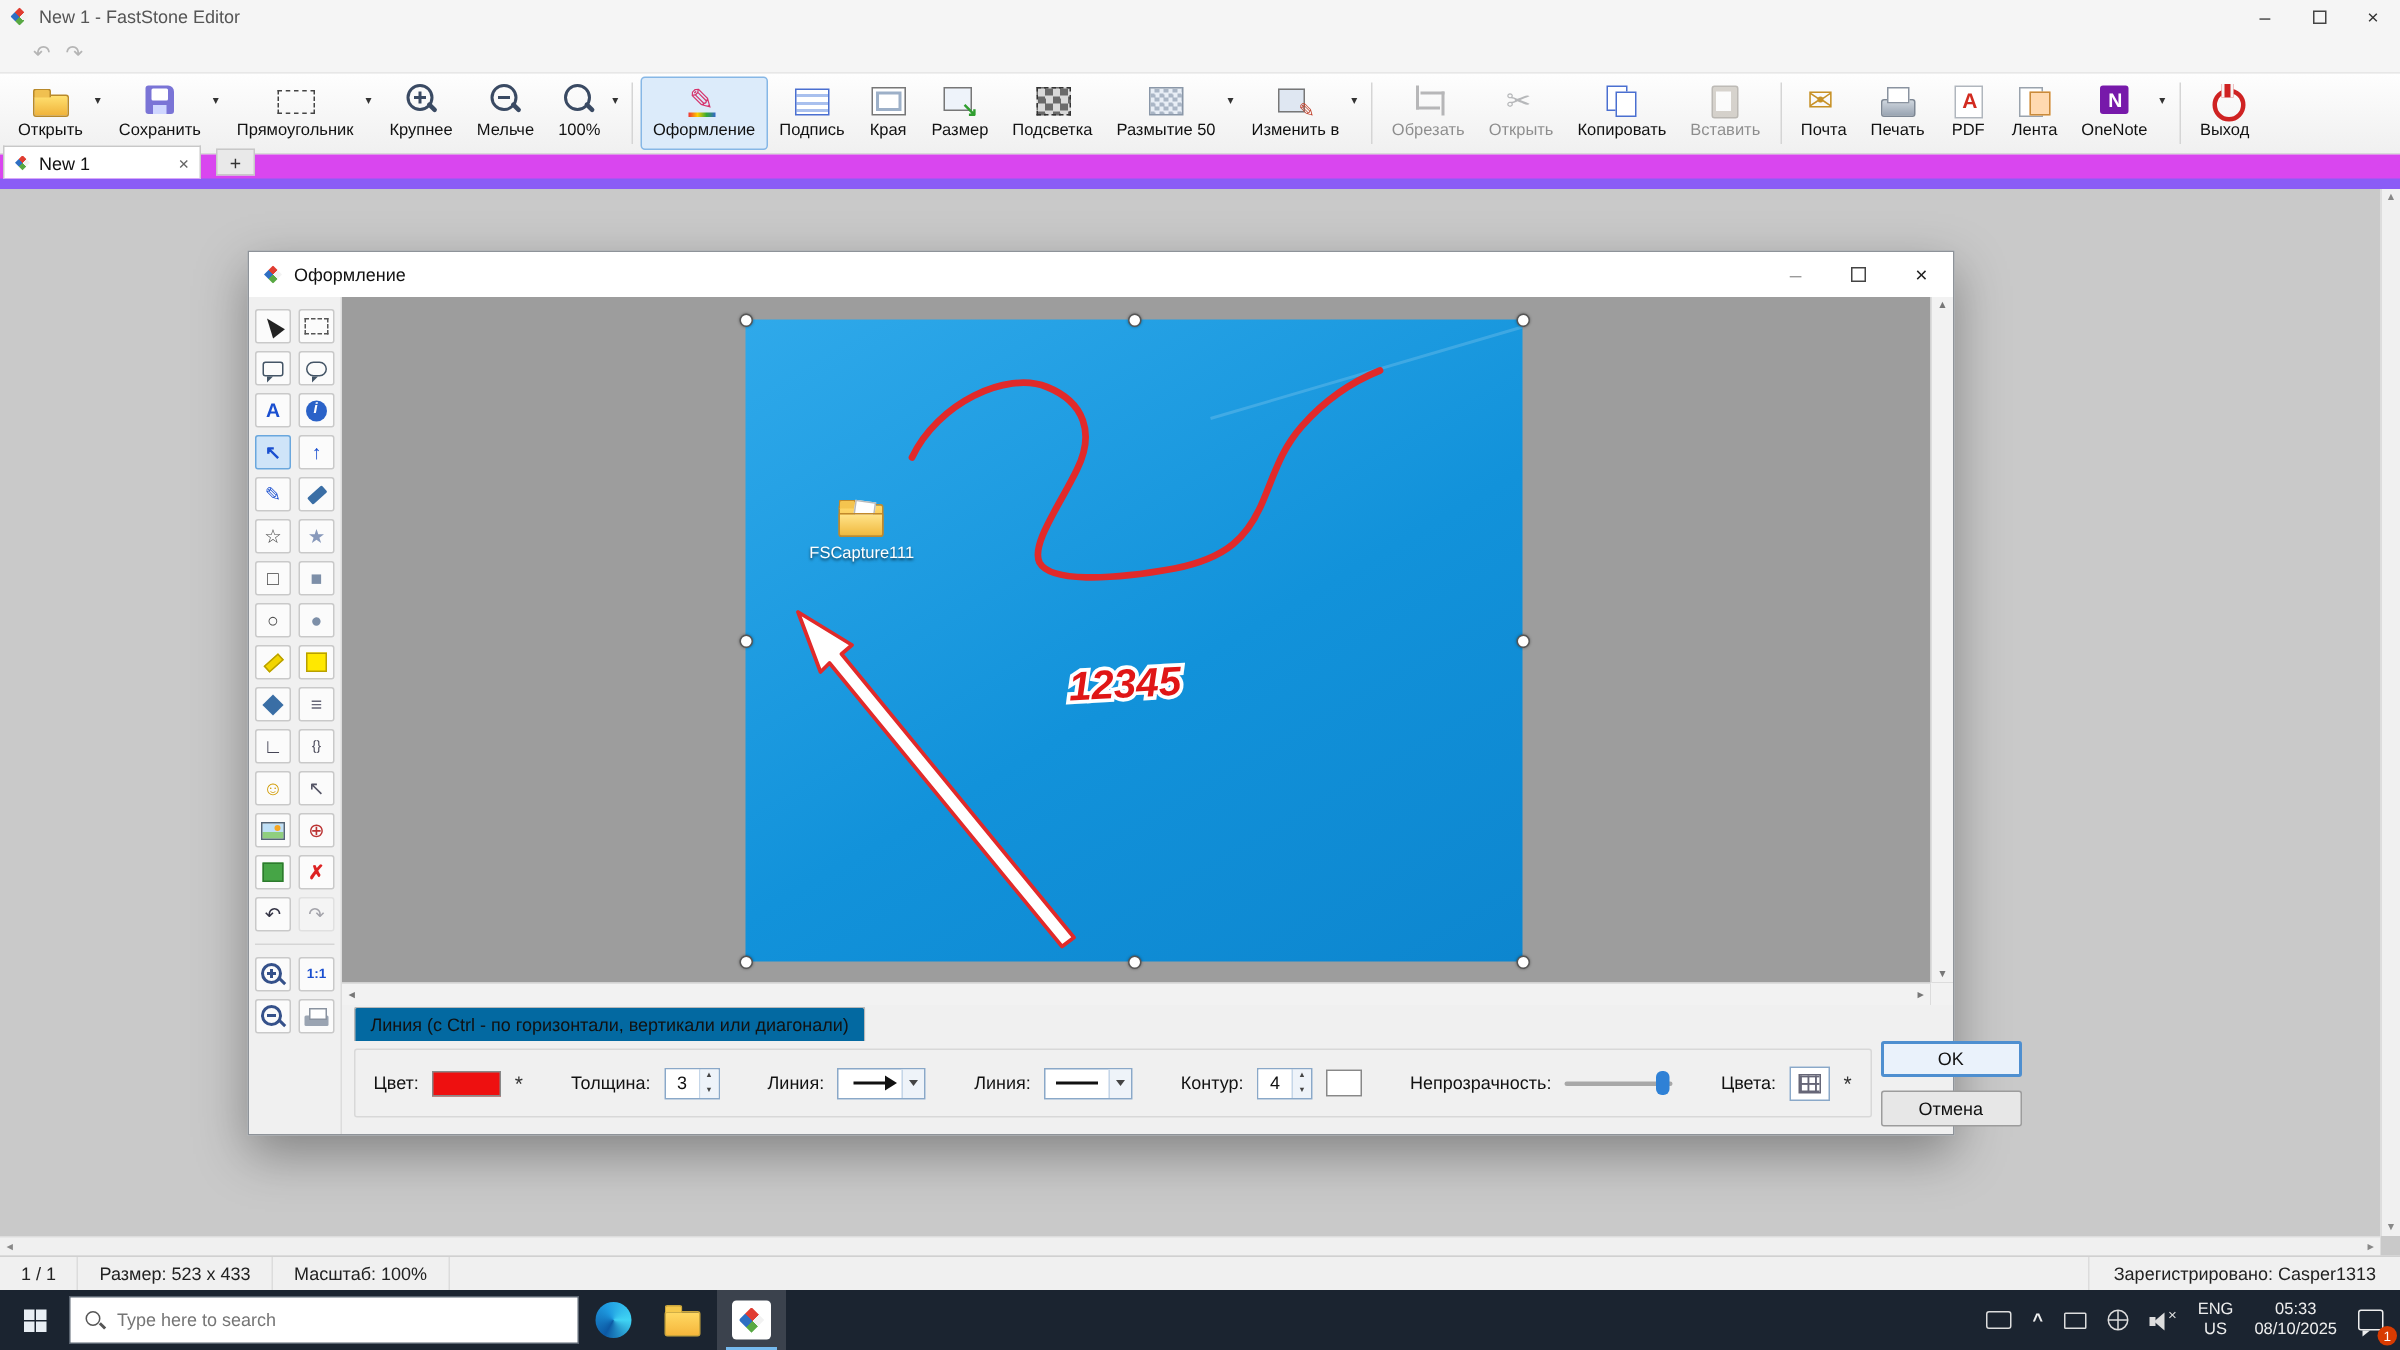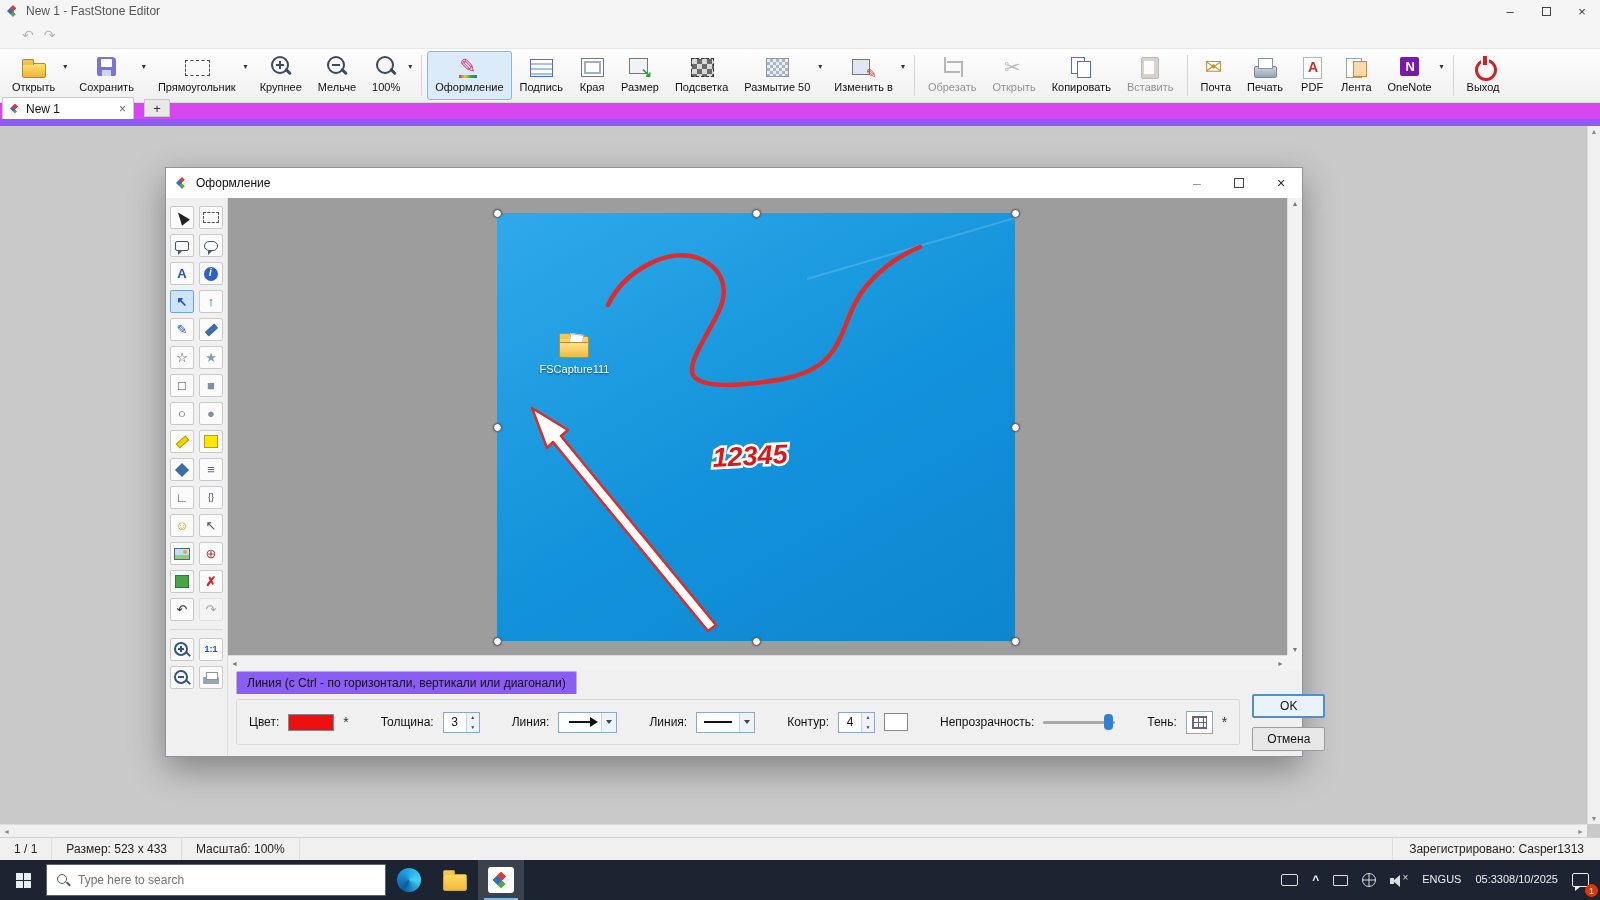--- a/index.html
+++ b/index.html
@@ -132,7 +132,7 @@
 .dlg-corner{position:absolute;right:0;bottom:0;width:15px;height:15px;background:#f2f2f2;}
 
 .dlg-tabrow{height:24px;background:#f0f0f0;display:flex;align-items:flex-end;padding-left:8px;flex:none;}
-.dlg-tab{height:23px;display:flex;align-items:center;padding:0 10px;background:#8b5cf6;border:1px solid #b8b8b8;border-bottom:none;font-size:12px;color:#111;border-radius:2px 2px 0 0;}
+.dlg-tab{height:23px;display:flex;align-items:center;padding:0 10px;background:#0369a1;border:1px solid #b8b8b8;border-bottom:none;font-size:12px;color:#111;border-radius:2px 2px 0 0;}
 .dlg-props{height:62px;background:#f0f0f0;display:flex;align-items:center;padding:2px 12px 8px 8px;flex:none;}
 .props-controls{flex:1;display:flex;align-items:center;gap:9px;border:1px solid #d8d8d8;border-radius:2px;height:46px;padding:0 12px;}
 .plabel{font-size:12px;color:#111;white-space:nowrap;}

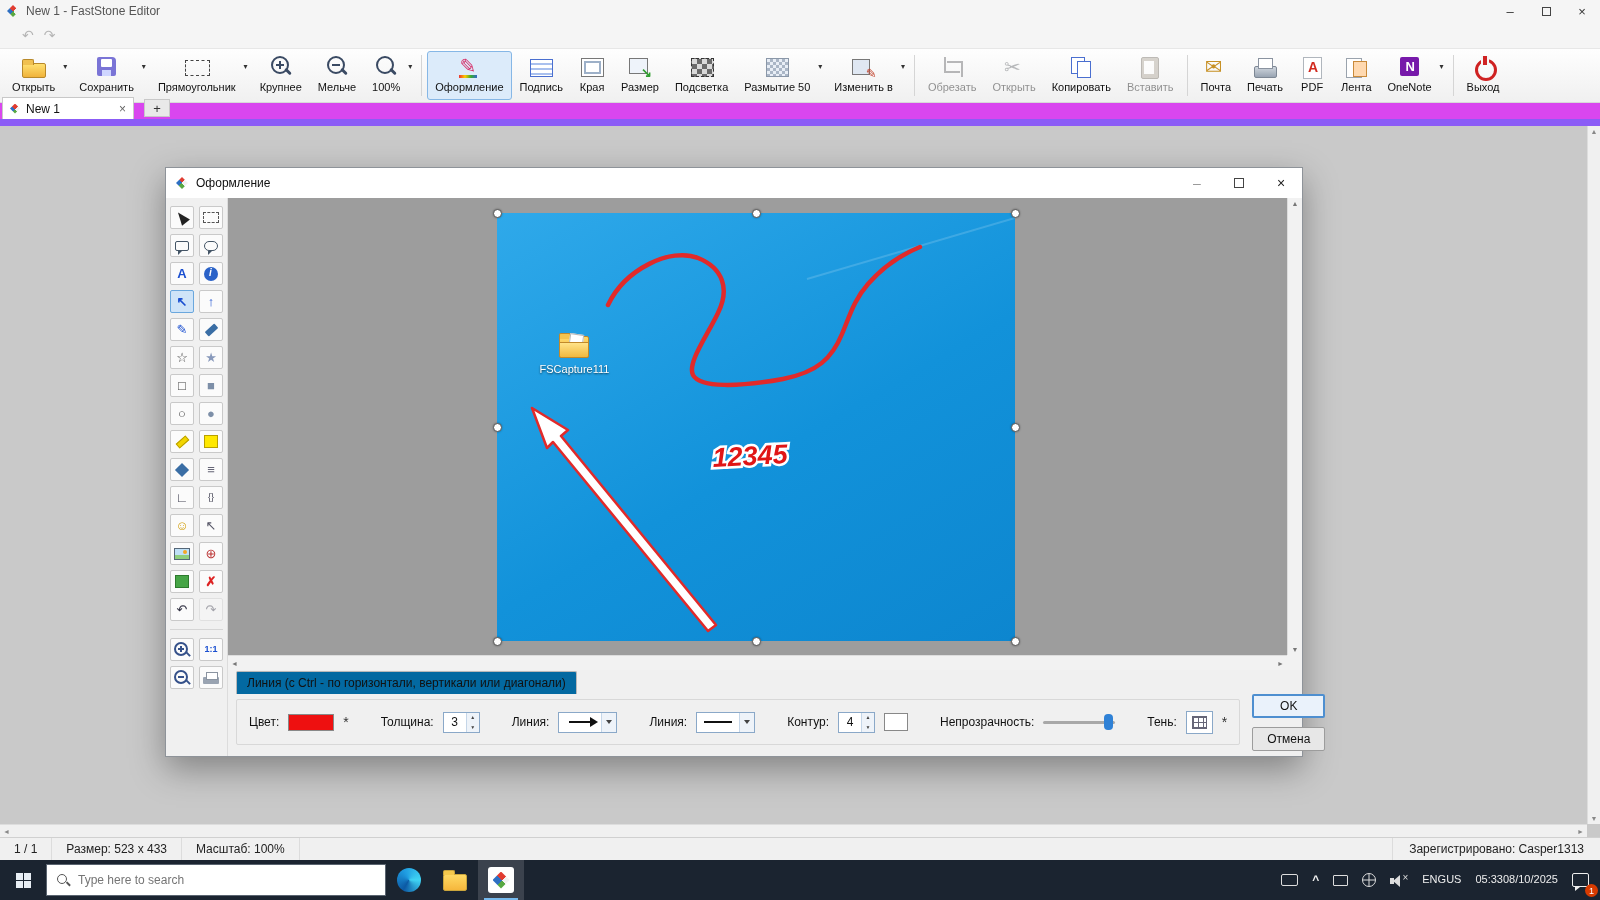--- a/index.html
+++ b/index.html
@@ -157,7 +157,7 @@
 .shadowbtn{width:27px;height:23px;border:1px solid #8aa8c8;background:#fff;display:flex;align-items:center;justify-content:center;}
 .gridic{width:15px;height:13px;border:1px solid #667;background:linear-gradient(#667 1px,transparent 1px) 0 0/5px 5px,linear-gradient(90deg,#667 1px,transparent 1px) 0 0/5px 5px,#fff;}
 .dlg-btncol{width:100px;display:flex;flex-direction:column;gap:9px;align-items:flex-end;padding-left:12px;}
-.btn{width:73px;height:24px;font-size:12px;background:#e7e7e7;border:1px solid #9c9c9c;border-radius:2px;color:#111;}
+.btn{width:94px;height:24px;font-size:12px;background:#e7e7e7;border:1px solid #9c9c9c;border-radius:2px;color:#111;}
 .btn.primary{border:2px solid #4e8fd0;background:#eaf2fb;}
 
 

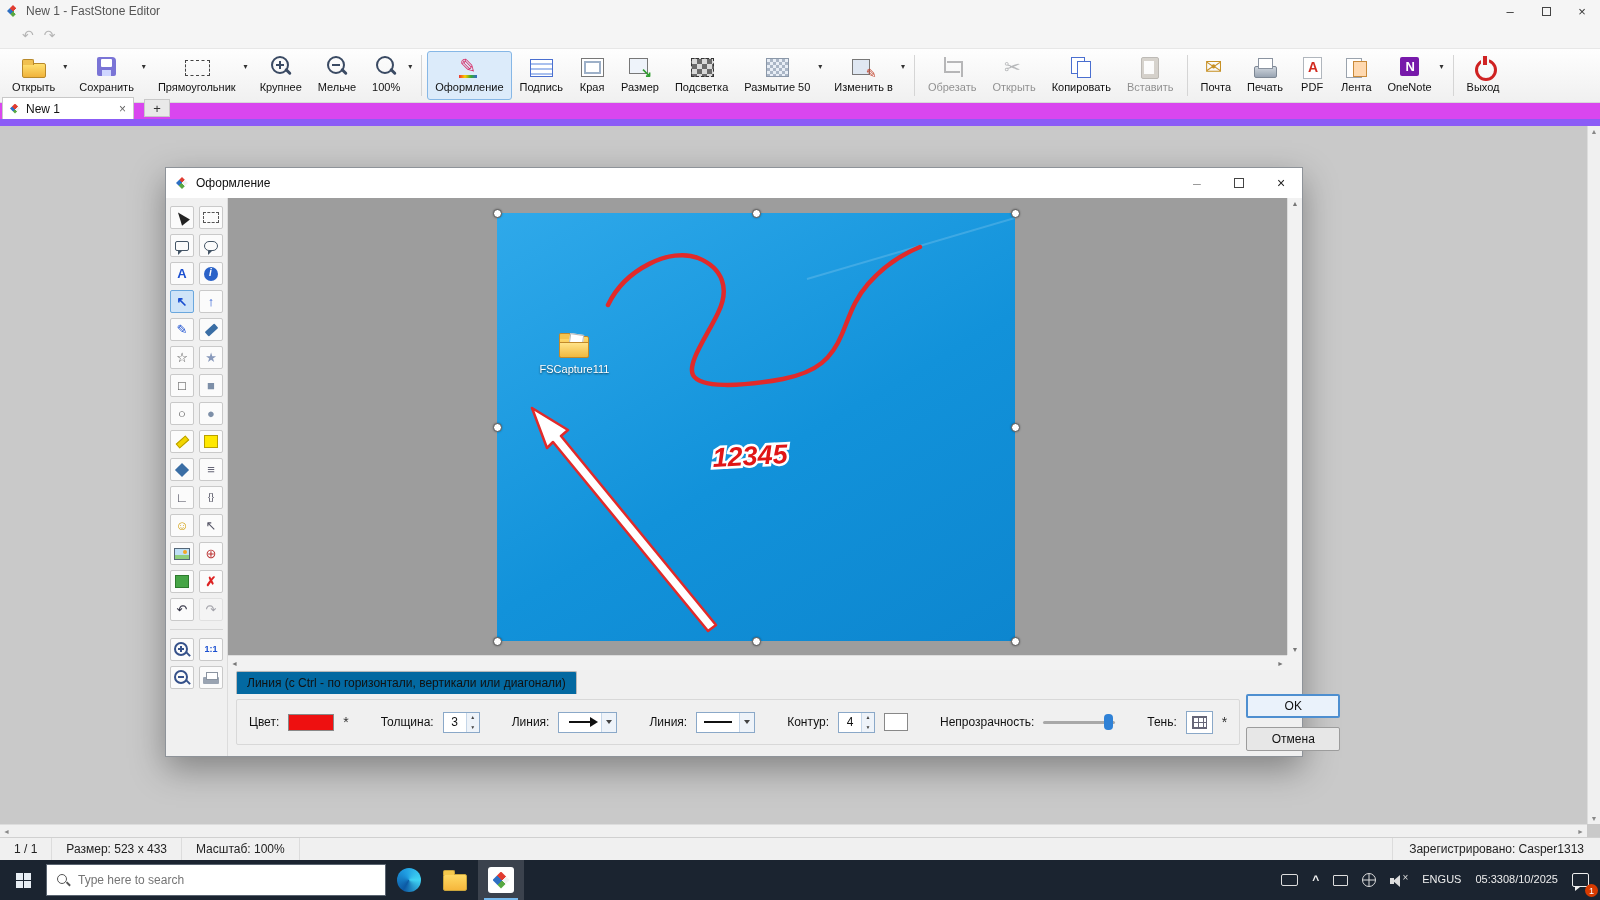--- a/index.html
+++ b/index.html
@@ -547,7 +547,7 @@
                 <span class="thumb"></span>
               </span>
               <span class="gap"></span>
-              <span class="plabel">Тень:</span>
+              <span class="plabel">Цвета:</span>
               <span class="shadowbtn">
                   <span class="gridic"></span>
                 </span>

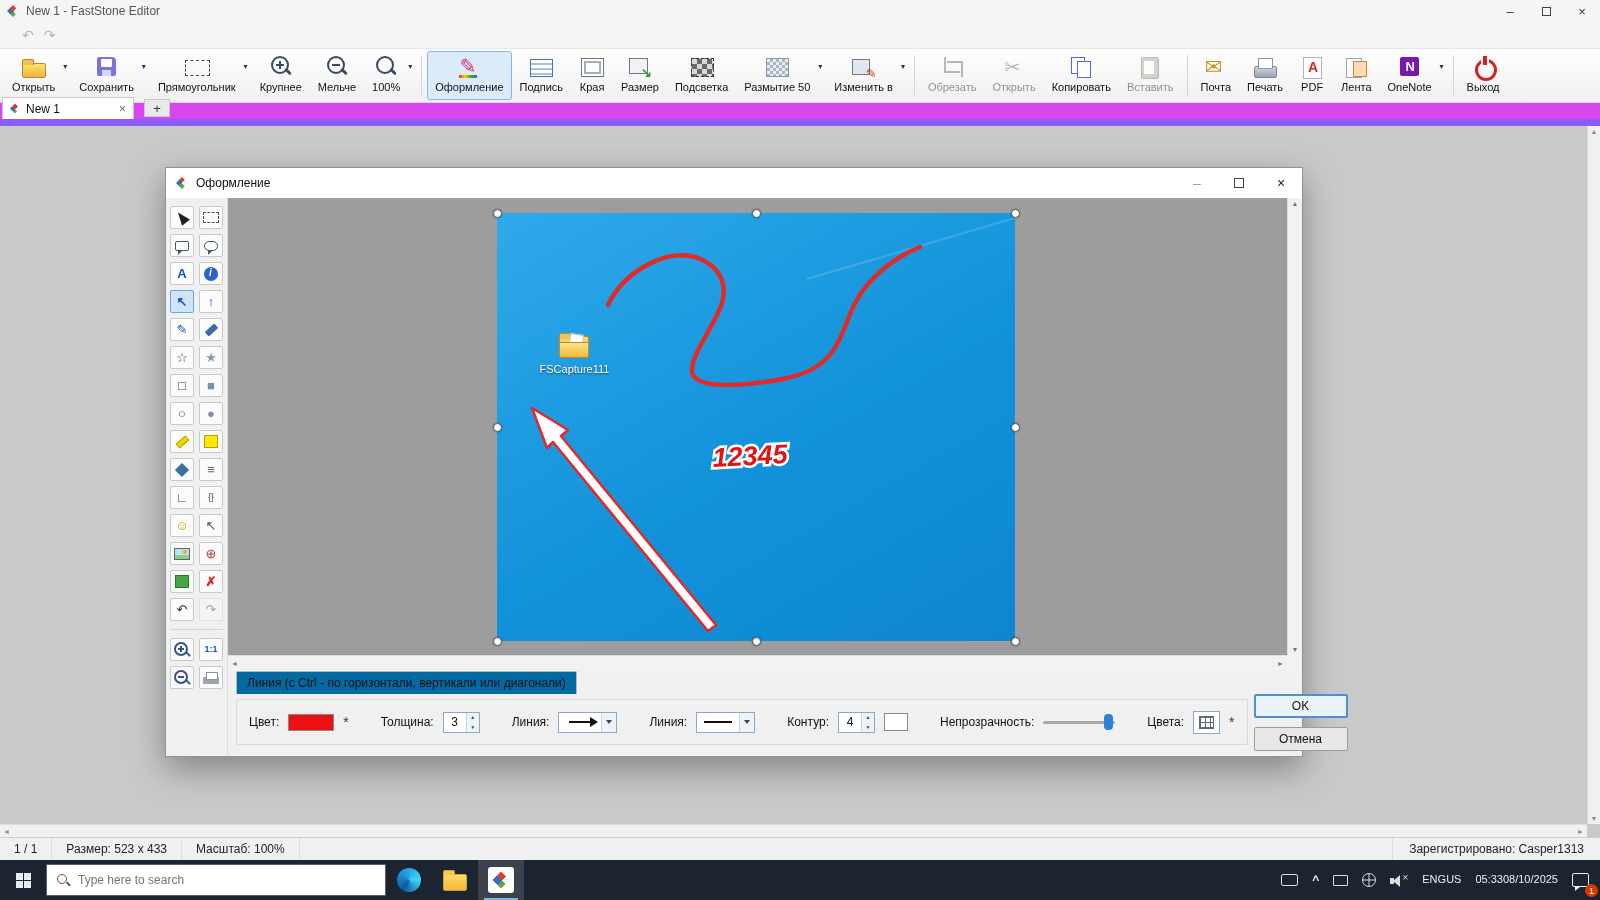--- a/index.html
+++ b/index.html
@@ -186,7 +186,7 @@
 .tray{margin-left:auto;display:flex;align-items:center;padding-right:4px;}
 .tray-item{height:40px;display:flex;align-items:center;justify-content:center;padding:0 7px;font-size:12px;color:#eee;position:relative;}
 .chev{font-weight:bold;font-size:12px;}
-.lang,.clock{display:flex;flex-direction:row;align-items:center;line-height:1.2;font-size:11px;}
+.lang,.clock{display:flex;flex-direction:column;align-items:center;line-height:1.2;font-size:11px;}
 .kb-ic{width:17px;height:12px;border:1px solid #ddd;border-radius:2px;}
 .mon-ic{width:15px;height:11px;border:1.3px solid #ddd;border-radius:1px;}
 .globe-ic{width:14px;height:14px;border:1.3px solid #ddd;border-radius:50%;position:relative;}

